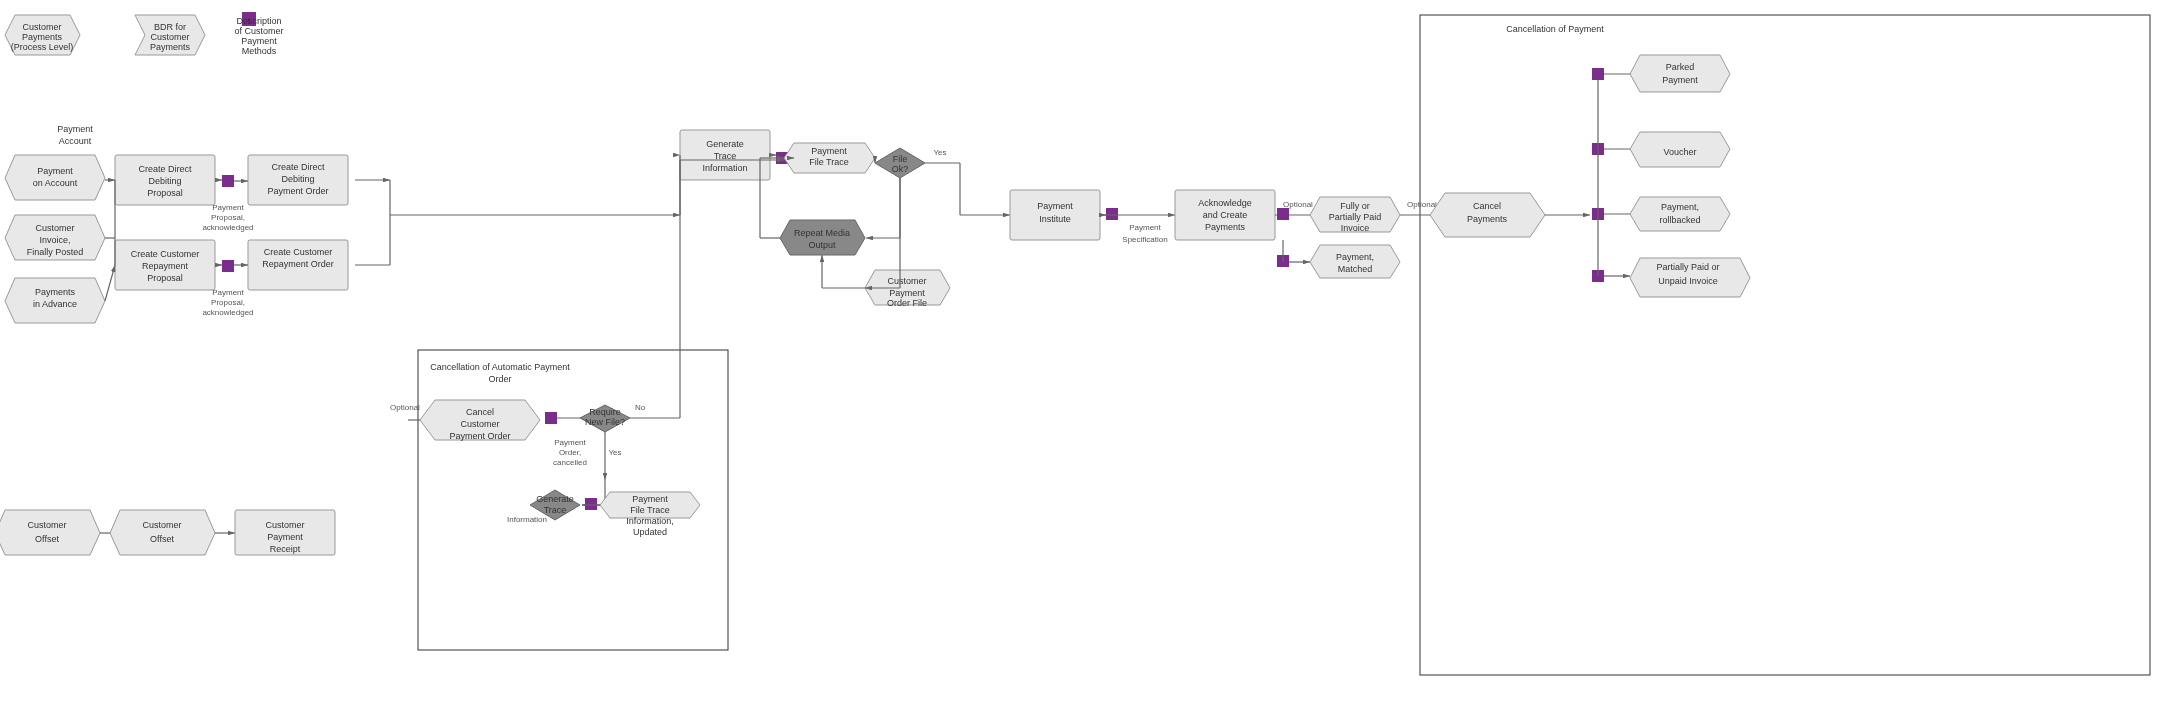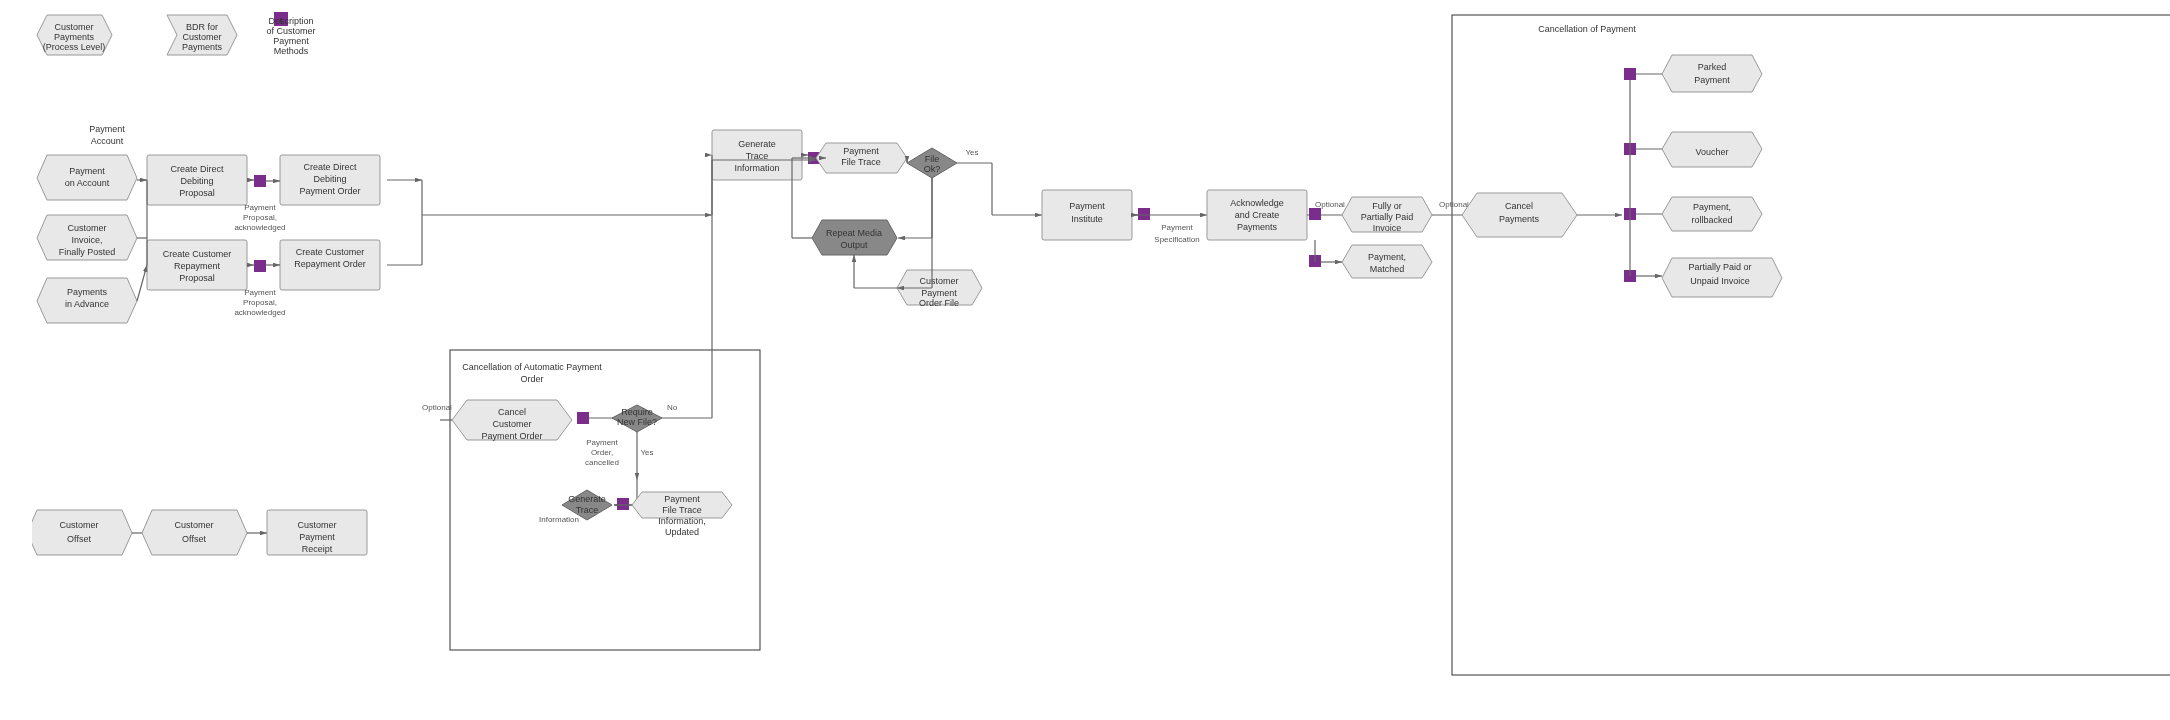--- a/index.html
+++ b/index.html
@@ -16,7 +16,6 @@
       width: 1924px;
       height: 720px;
       position: relative;
-      margin-left: 32px;
     }
     svg.diagram-svg {
       position: absolute;

